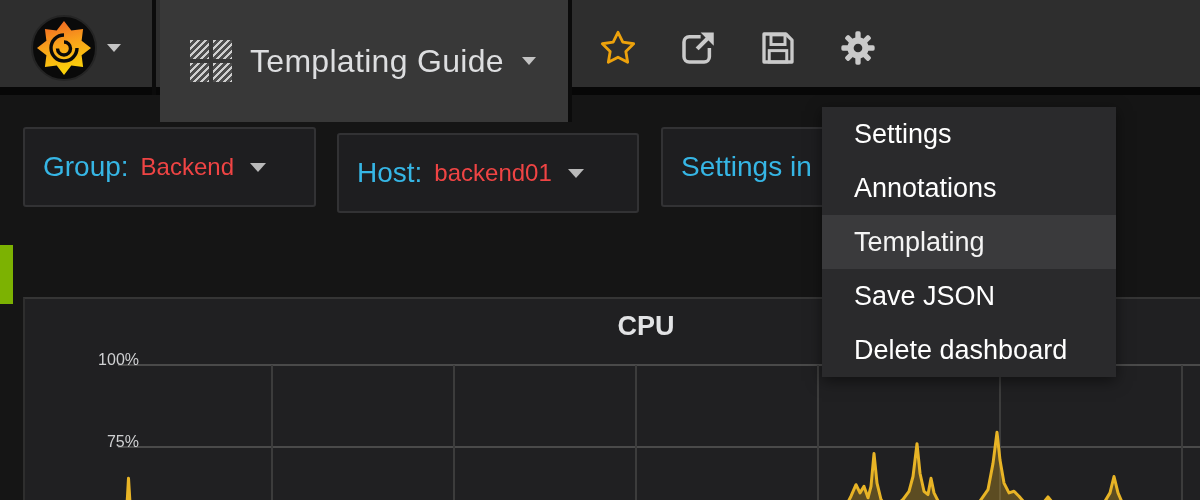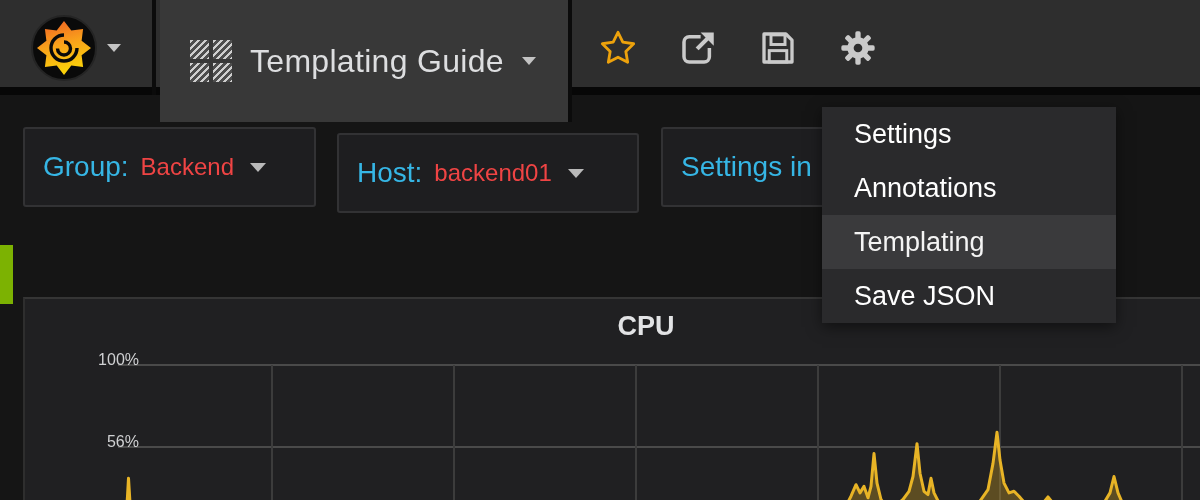--- a/index.html
+++ b/index.html
@@ -98,6 +98,7 @@
     <div class="menu-item">Annotations</div>
     <div class="menu-item active">Templating</div>
     <div class="menu-item">Save JSON</div>
+    <div class="menu-item">Delete dashboard</div>
   </div>
 
   <div class="navbar">

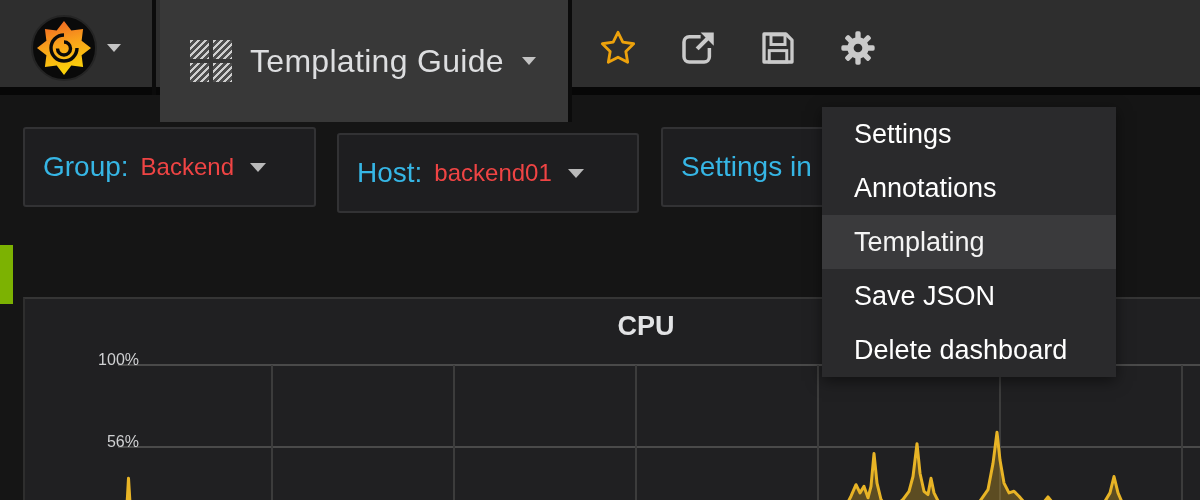--- a/index.html
+++ b/index.html
@@ -63,7 +63,7 @@
   <div id="plot-layer">
       <div class="ytick" style="top: 351px;">100%</div>
       <div class="hgrid" style="top: 364px; width: 1151px;"></div>
-      <div class="ytick" style="top: 433px;">56%</div>
+      <div class="ytick" style="top: 433px;">75%</div>
       <div class="hgrid" style="top: 446px; width: 1151px;"></div>
       <div class="vgrid" style="left: 271px;"></div>
       <div class="vgrid" style="left: 453px;"></div>

